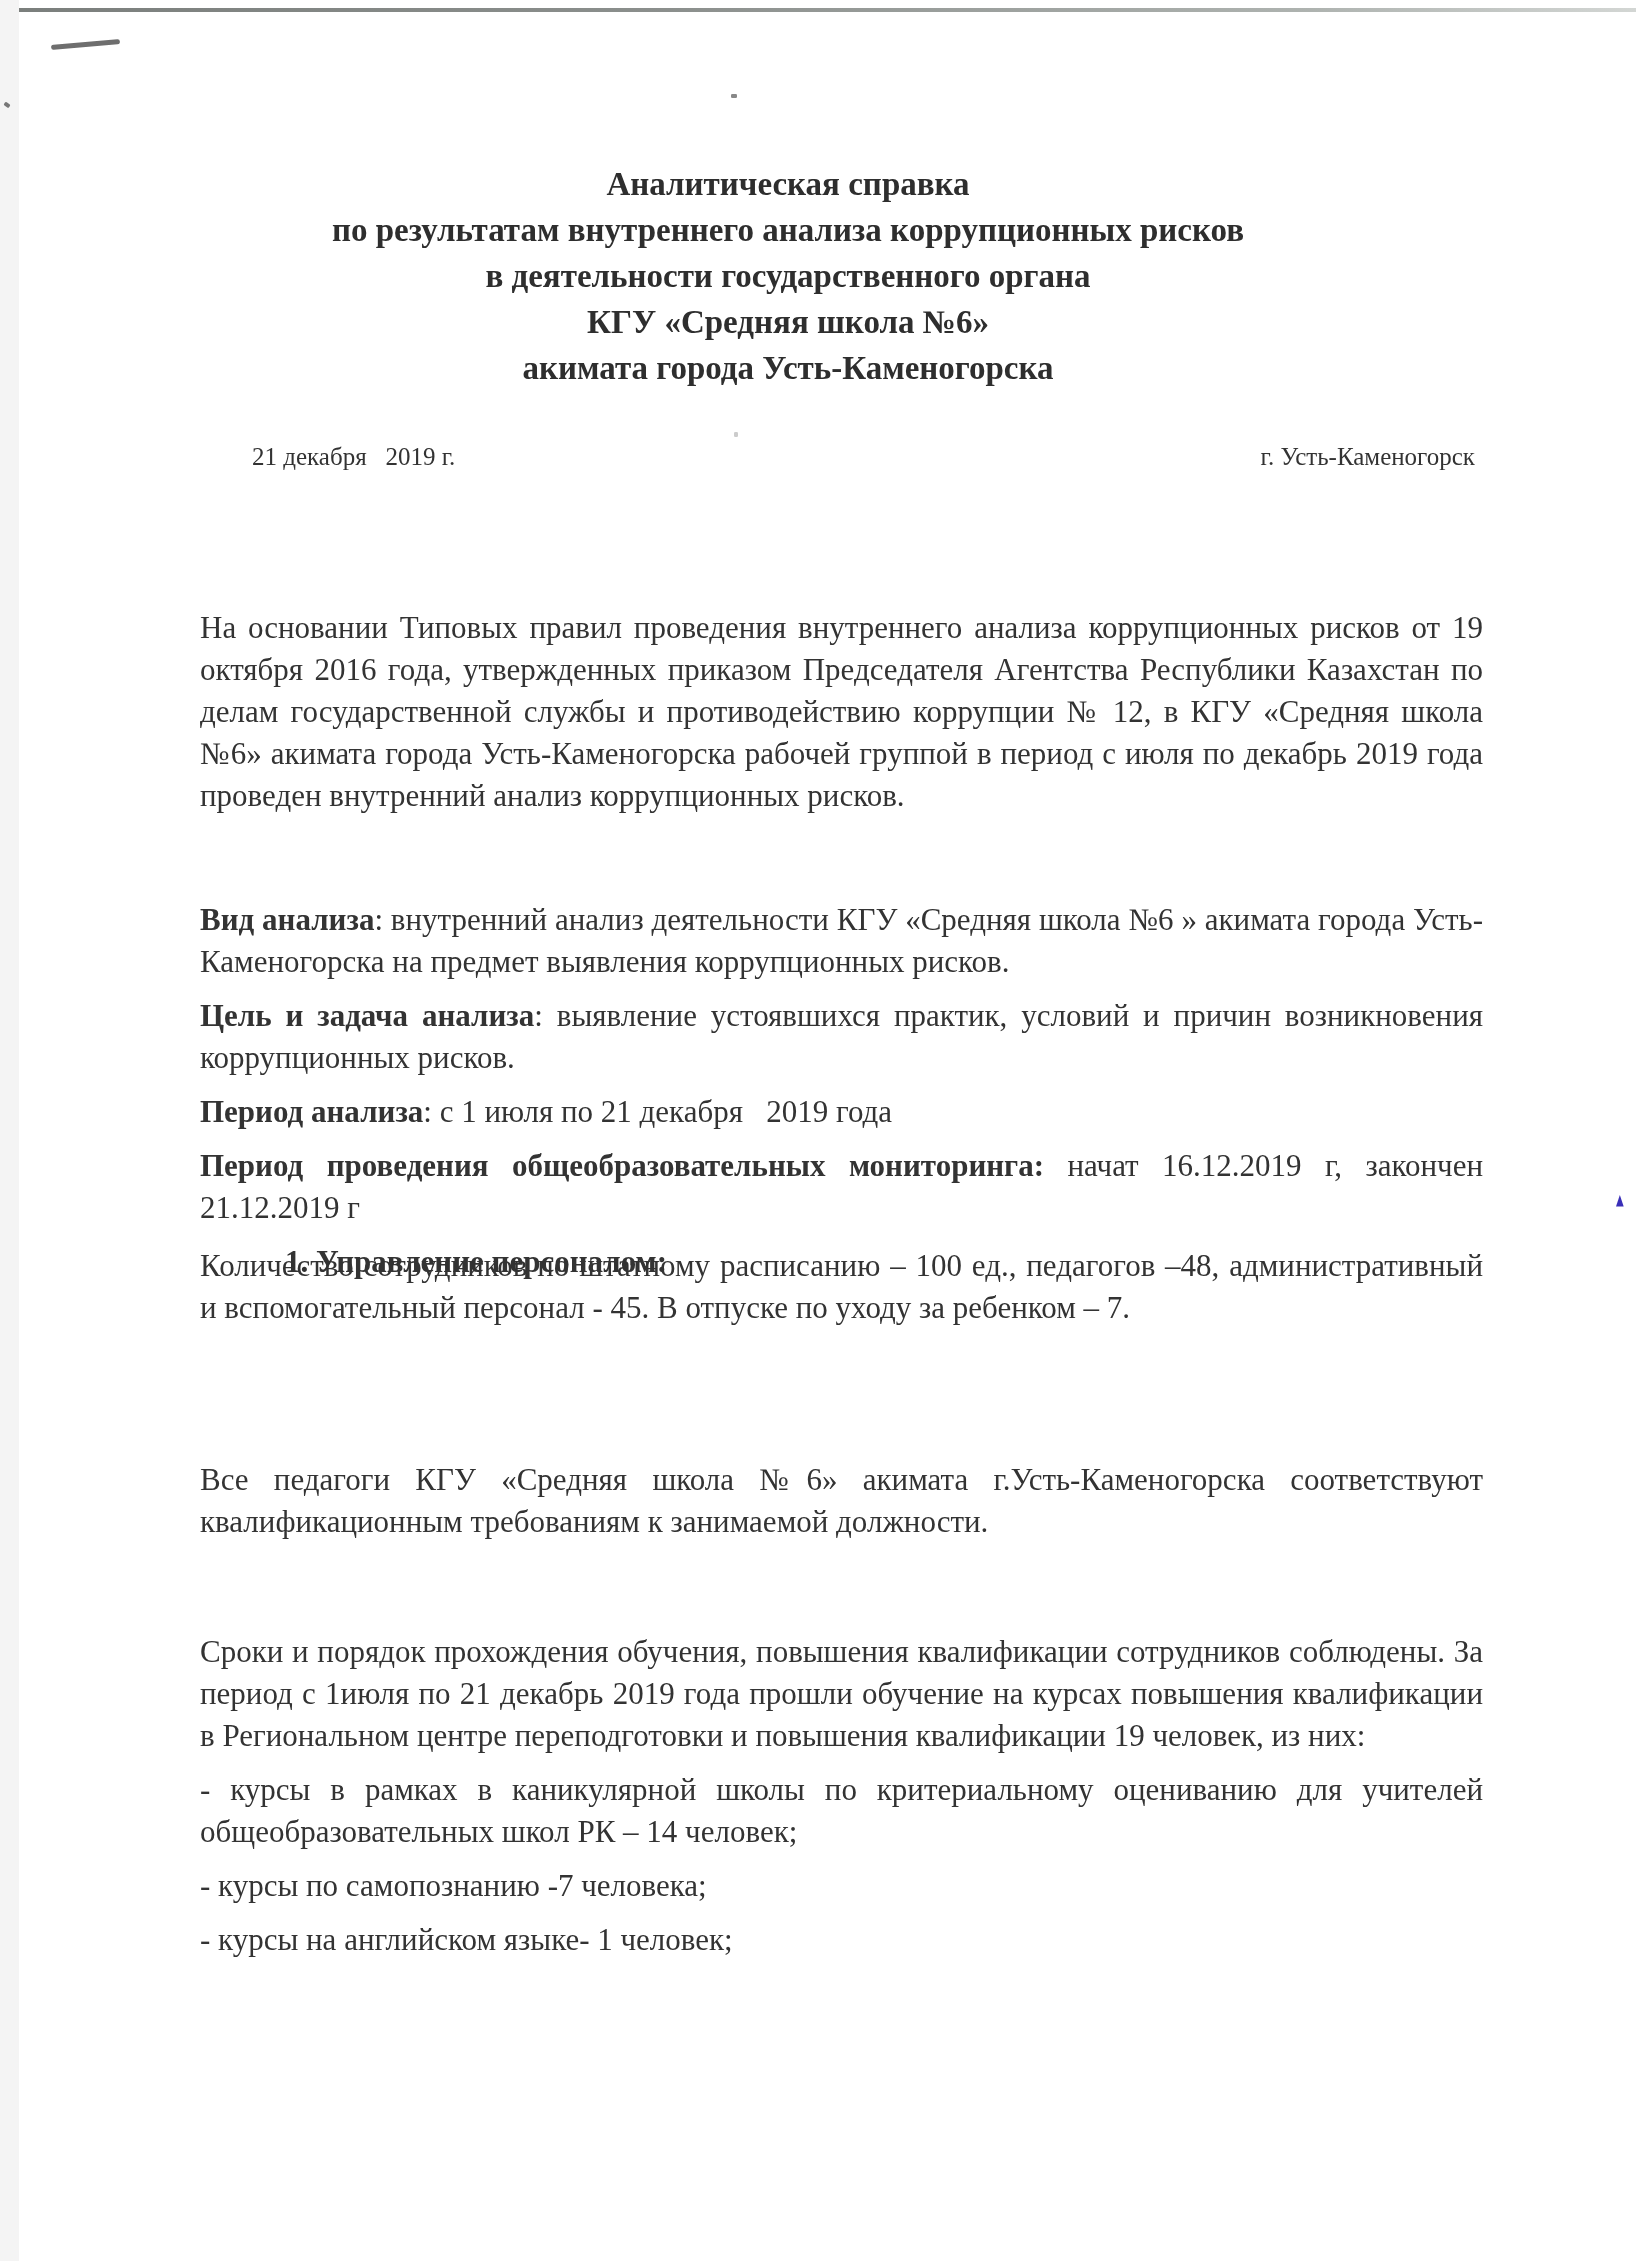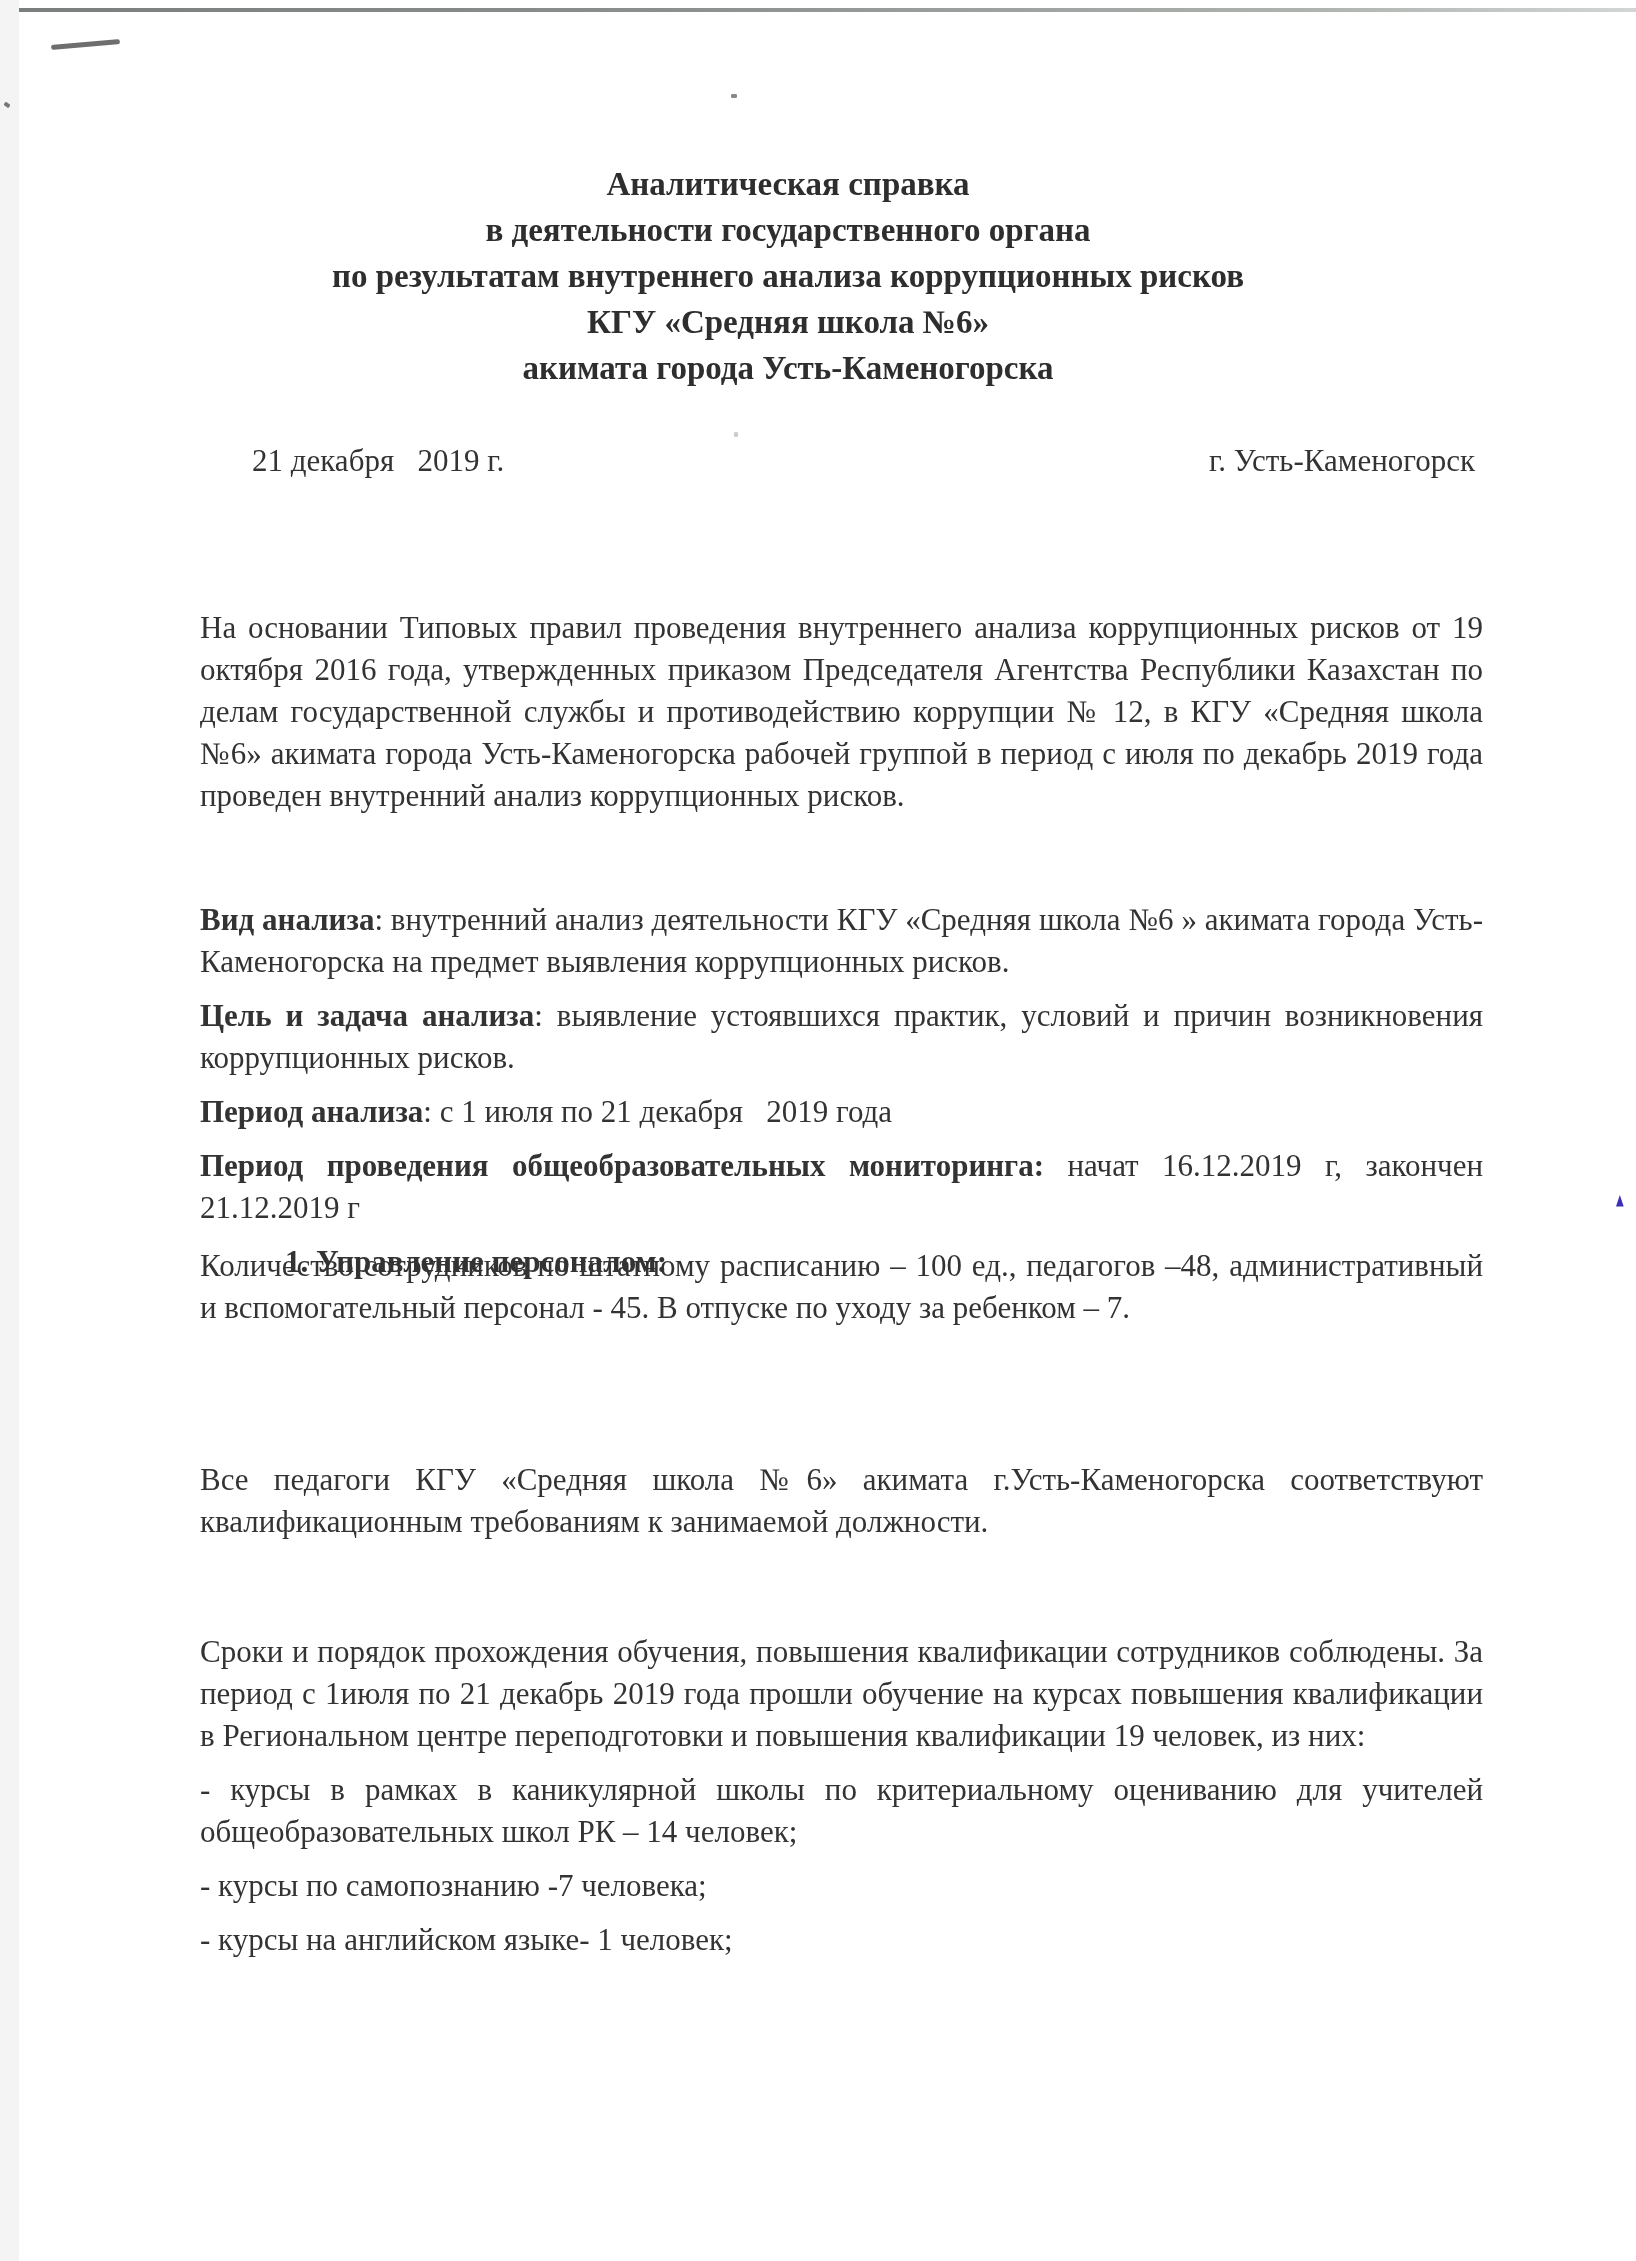--- a/index.html
+++ b/index.html
@@ -139,8 +139,8 @@
 
 <div class="title-block">
   <div>Аналитическая справка</div>
+  <div>по результатам внутреннего анализа коррупционных рисков</div>
   <div>в деятельности государственного органа</div>
-  <div>по результатам внутреннего анализа коррупционных рисков</div>
   <div>КГУ «Средняя школа №6»</div>
   <div>акимата города Усть-Каменогорска</div>
 </div>

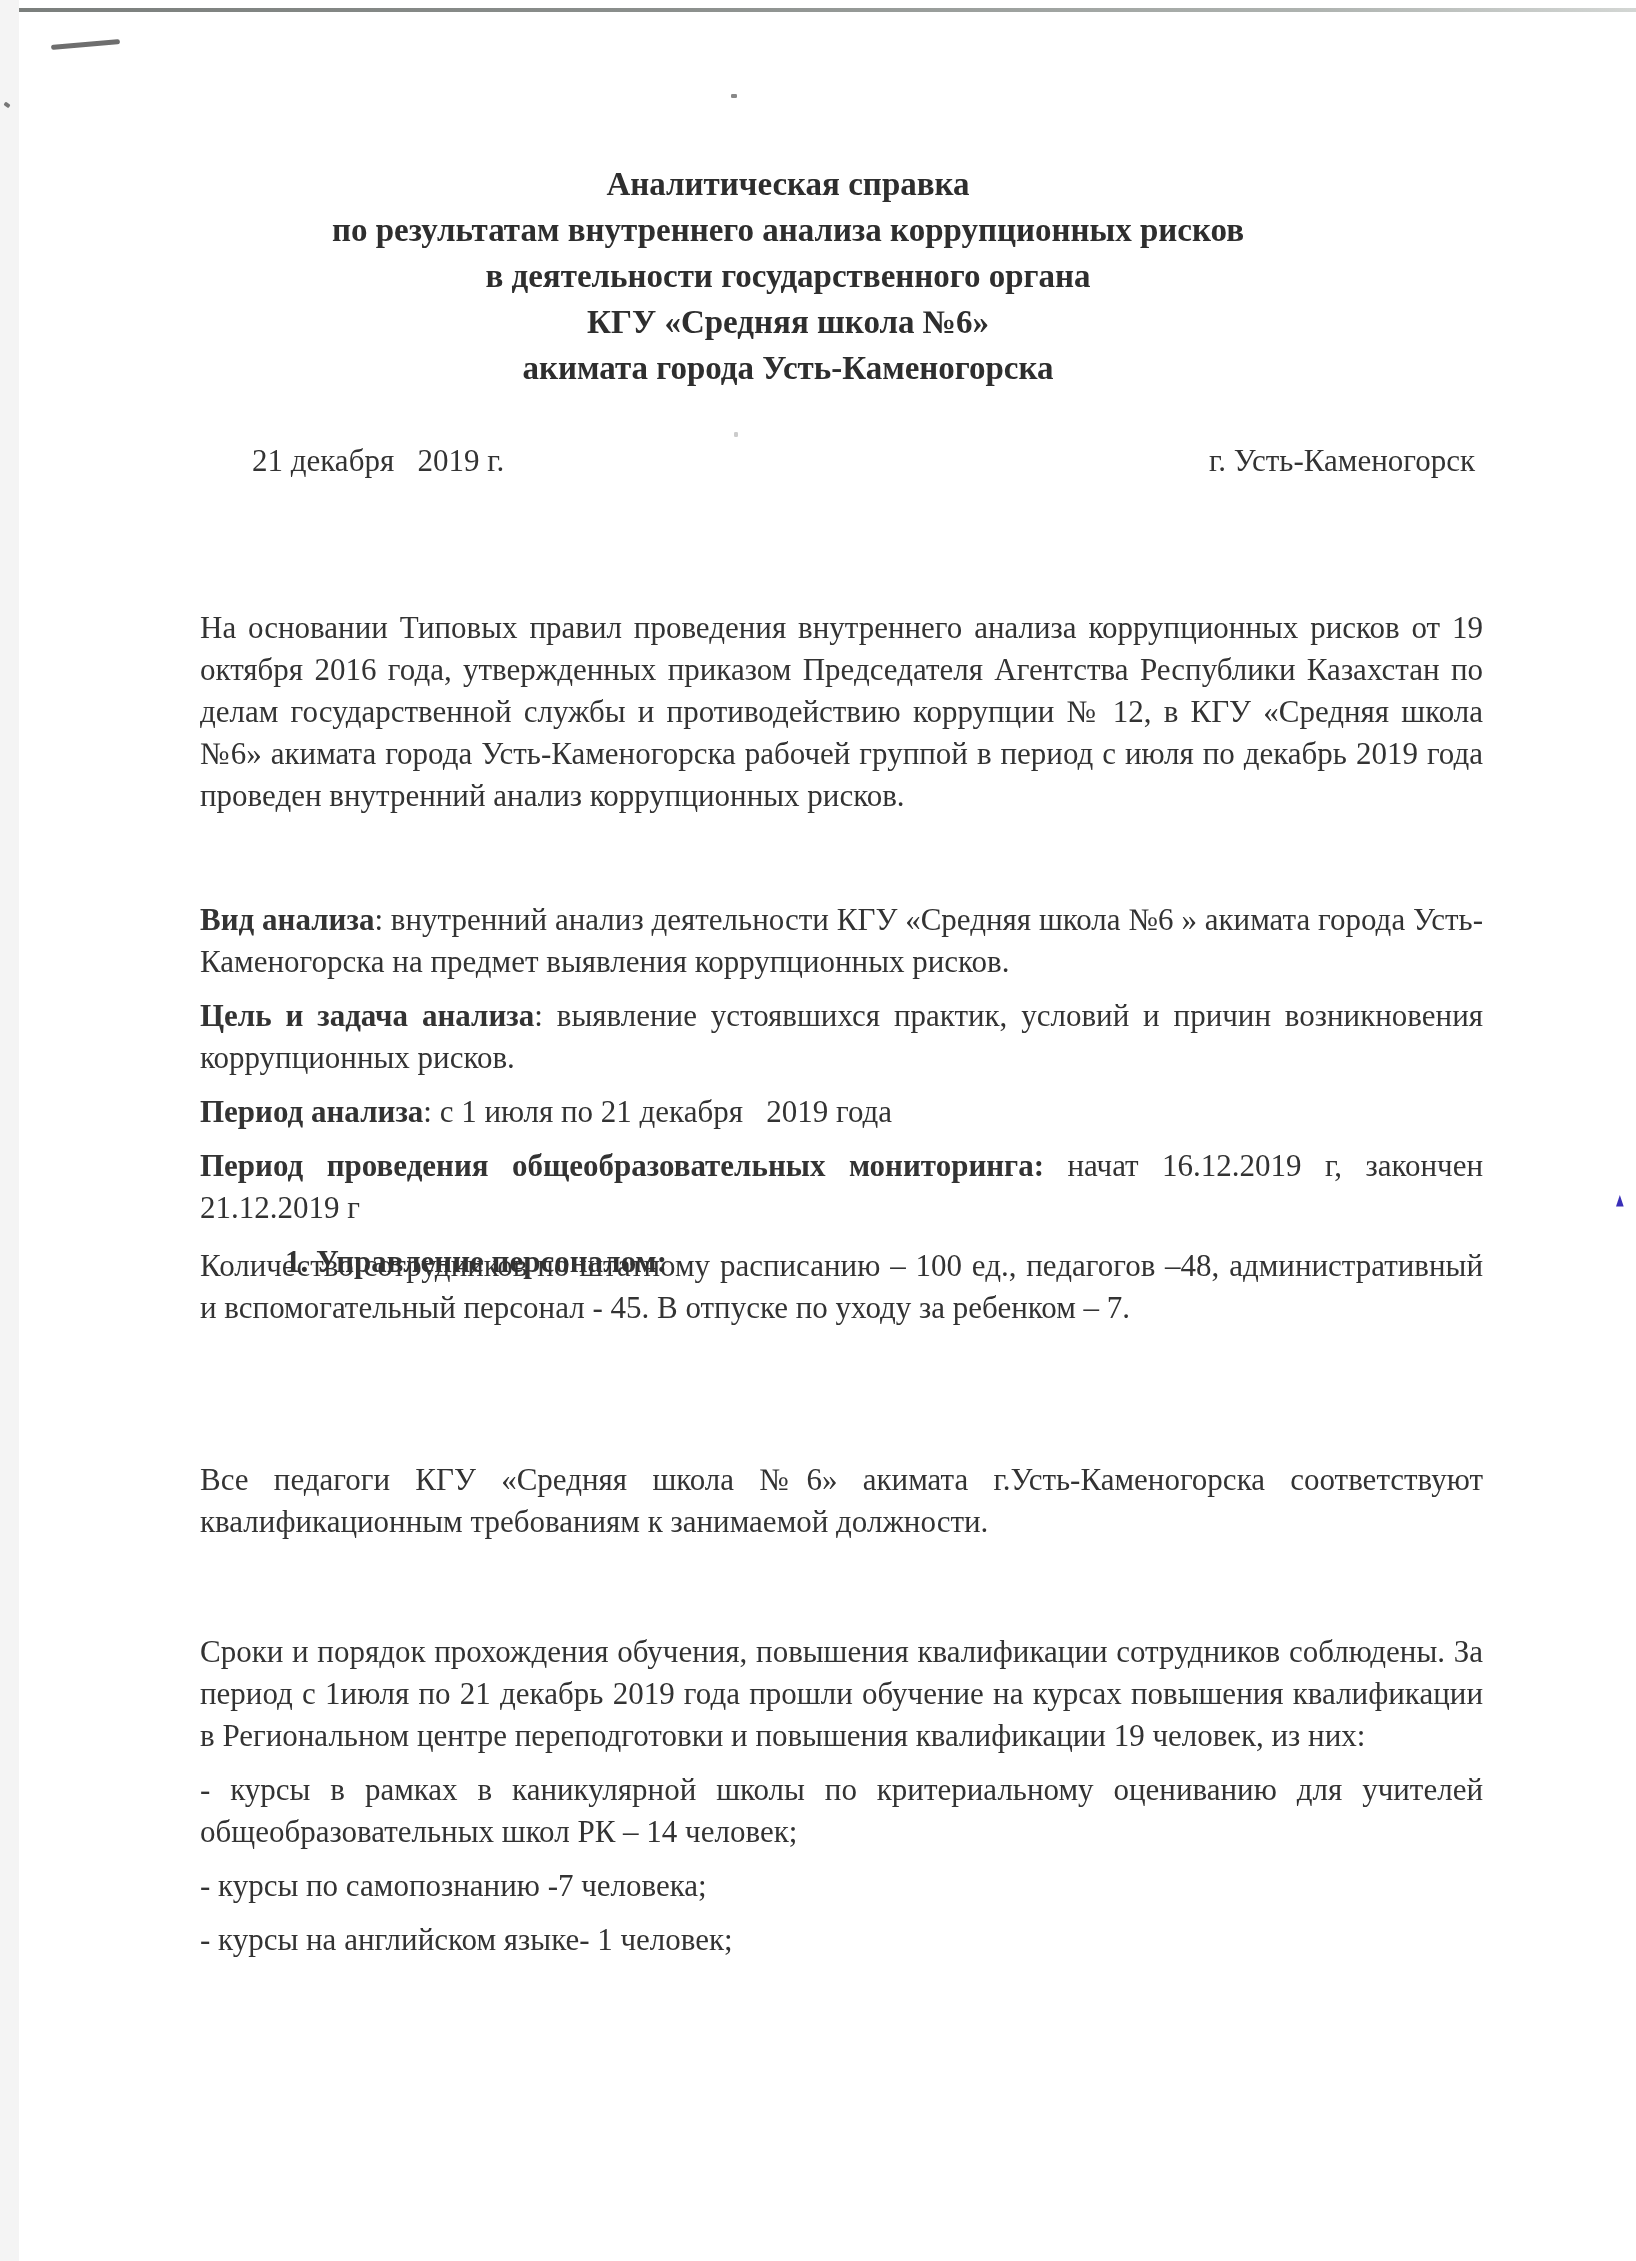--- a/index.html
+++ b/index.html
@@ -95,7 +95,7 @@
     .date-line {
       position: absolute;
       top: 443px;
-      font-size: 31px;
+      font-size: 25px;
       white-space: nowrap;
     }
     .date-left { left: 252px; }

